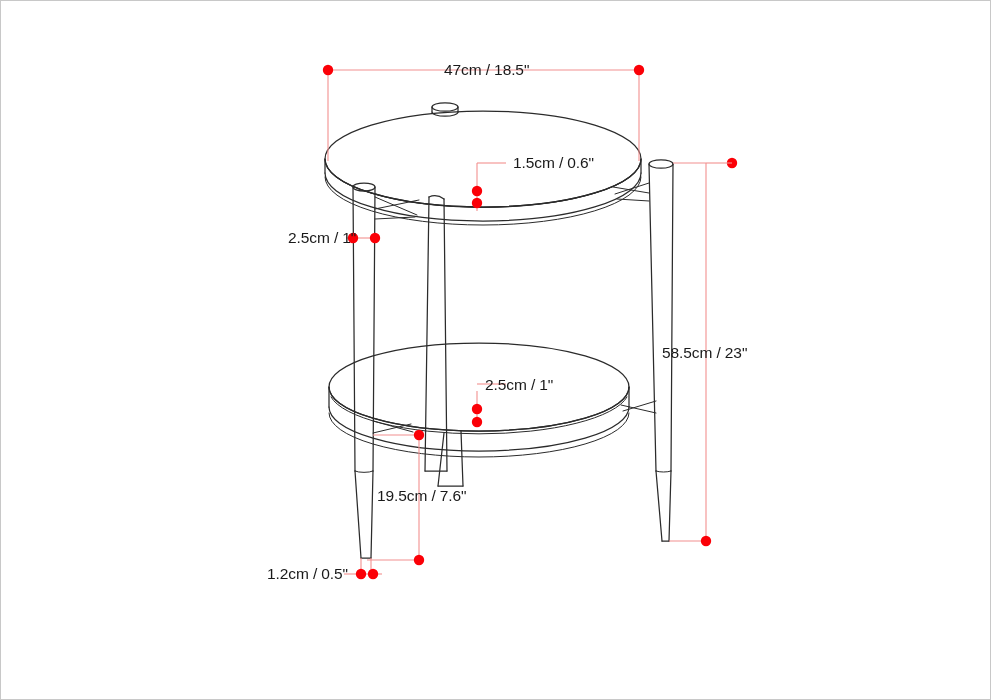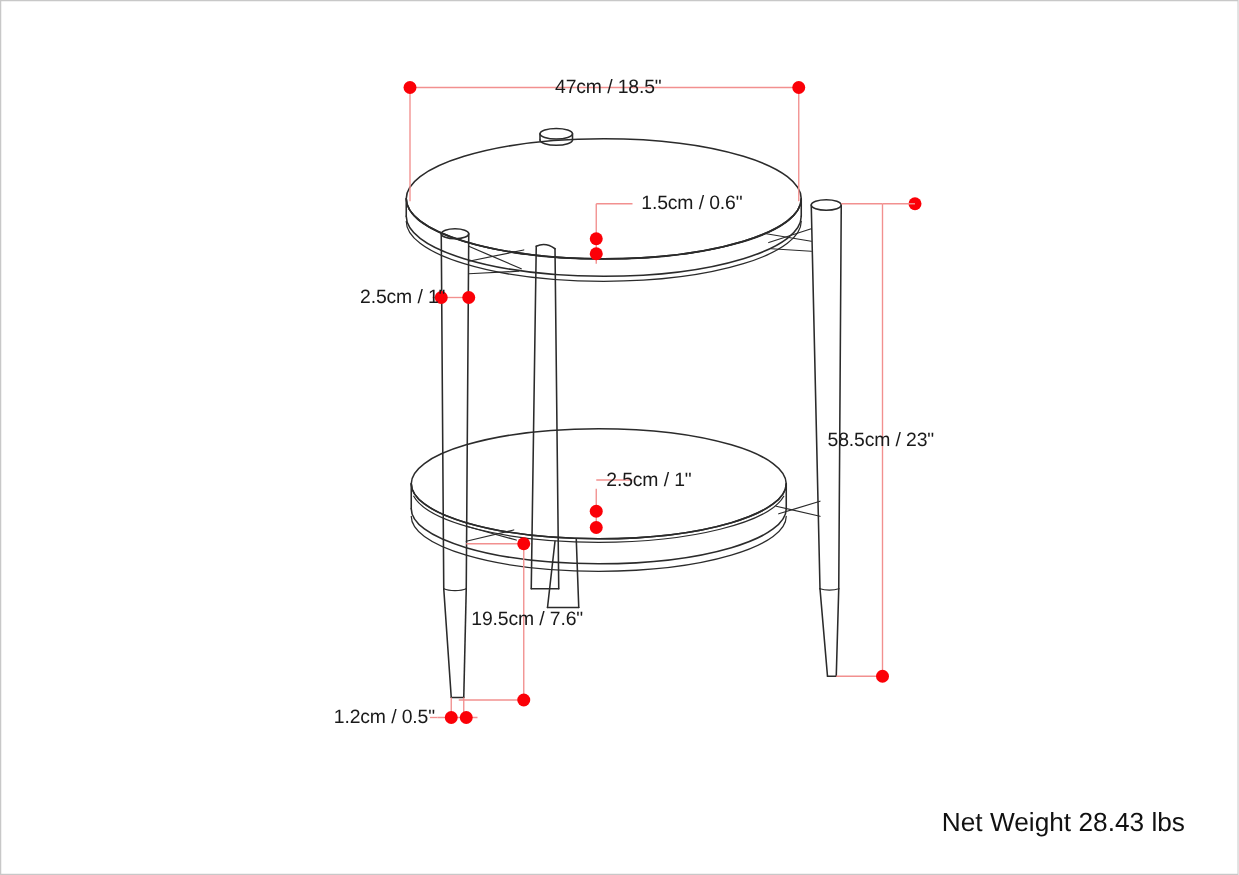--- a/index.html
+++ b/index.html
@@ -216,7 +216,6 @@
 
   <div class="dim-label" style="left:266px; top:564px;">1.2cm / 0.5"</div>
 
-  <div id="net-weight">Net Weight 28.43 lbs</div>
 
 </div>
 

